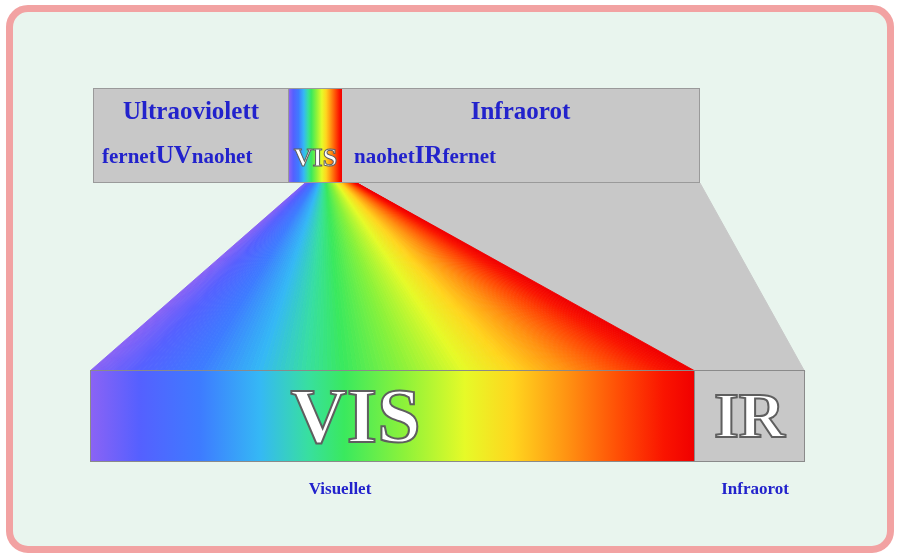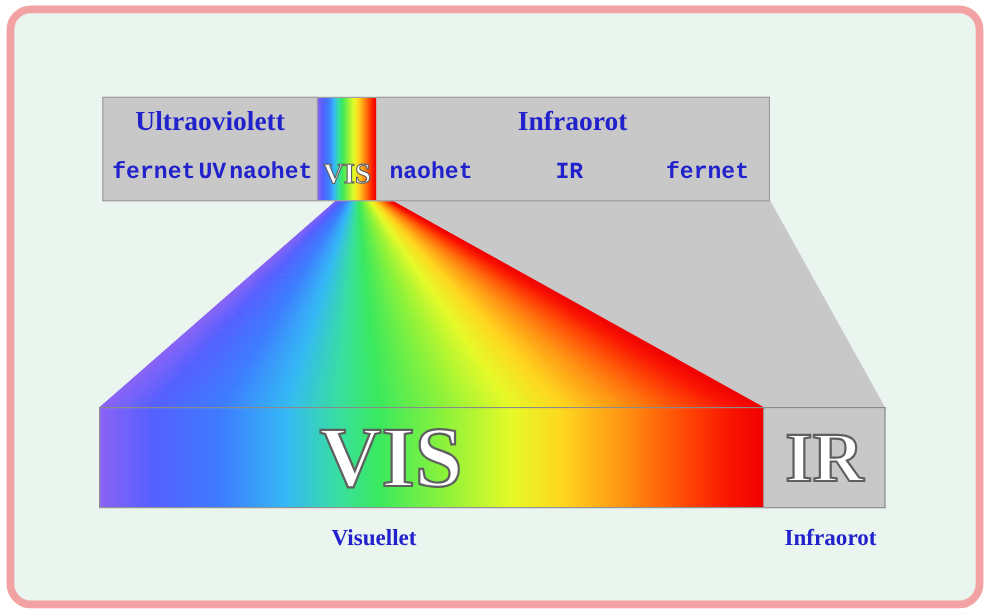--- a/index.html
+++ b/index.html
@@ -41,10 +41,9 @@
     font-size:25px;font-weight:bold;
   }
   .section-row{
-    margin-top:auto;display:flex;justify-content:space-between;
+    margin-top:auto;display:flex;justify-content:flex-start;
     align-items:baseline;padding:0 4px 13px 8px;
     font-weight:bold;
-    font-family:Liberation Mono, monospace;
   }
   .ir-row{padding:0 18px 13px 12px;}
   .small-word{font-size:21px;}

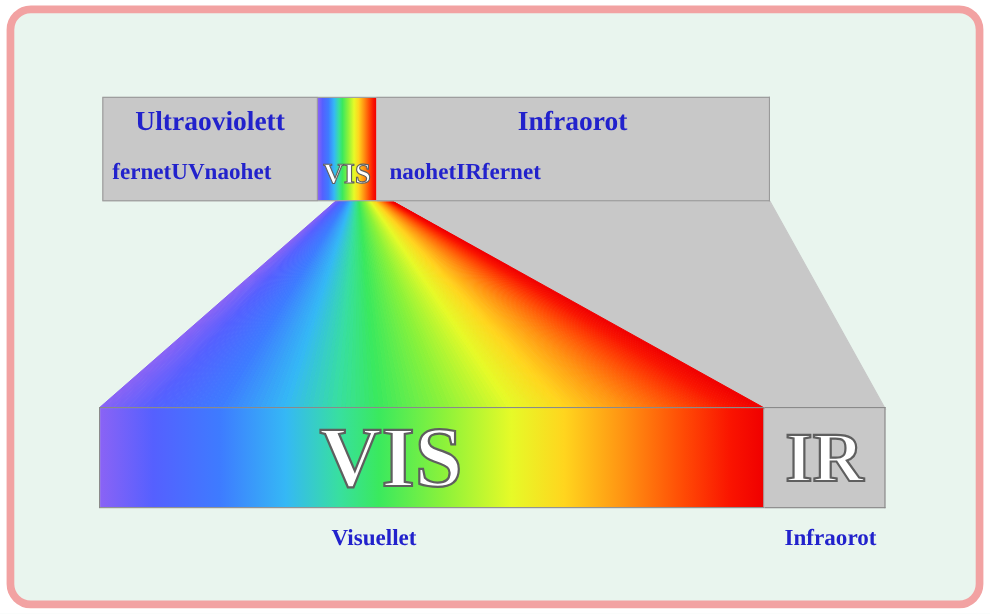--- a/index.html
+++ b/index.html
@@ -47,7 +47,7 @@
   }
   .ir-row{padding:0 18px 13px 12px;}
   .small-word{font-size:21px;}
-  .mid-word{font-size:21px;}
+  .mid-word{font-size:25px;}
 
   .vis-strip-label{
     position:absolute;left:0;bottom:9px;width:100%;text-align:center;

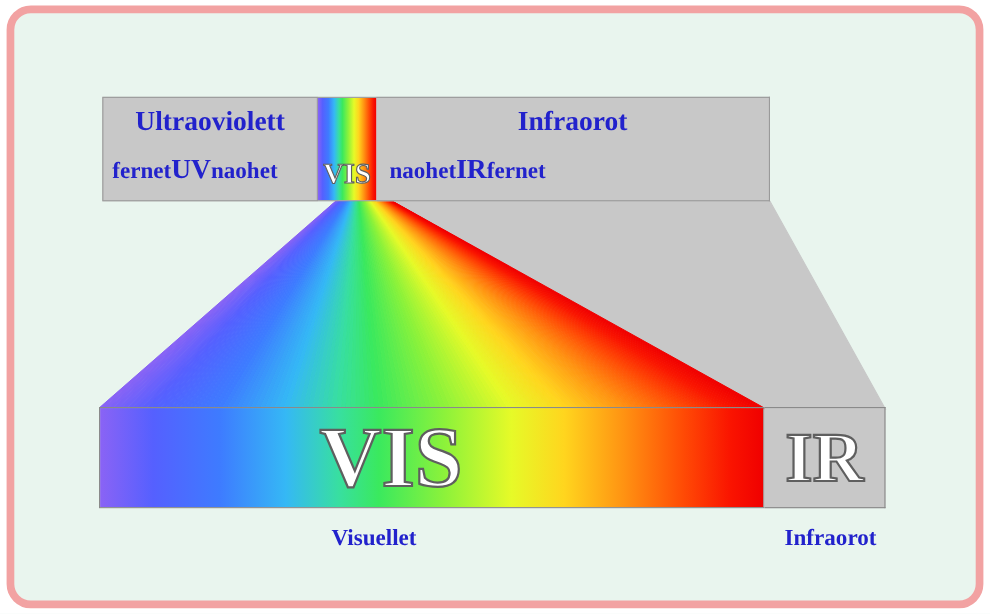--- a/index.html
+++ b/index.html
@@ -78,7 +78,7 @@
   .caption{
     position:absolute;top:475px;z-index:2;
     text-align:center;color:var(--blue,#2222cc);
-    font-size:21px;font-weight:bold;line-height:27px;
+    font-size:17px;font-weight:bold;line-height:27px;
   }
   .vis-caption{left:190px;width:300px;}
   .ir-caption{left:685px;width:140px;}

